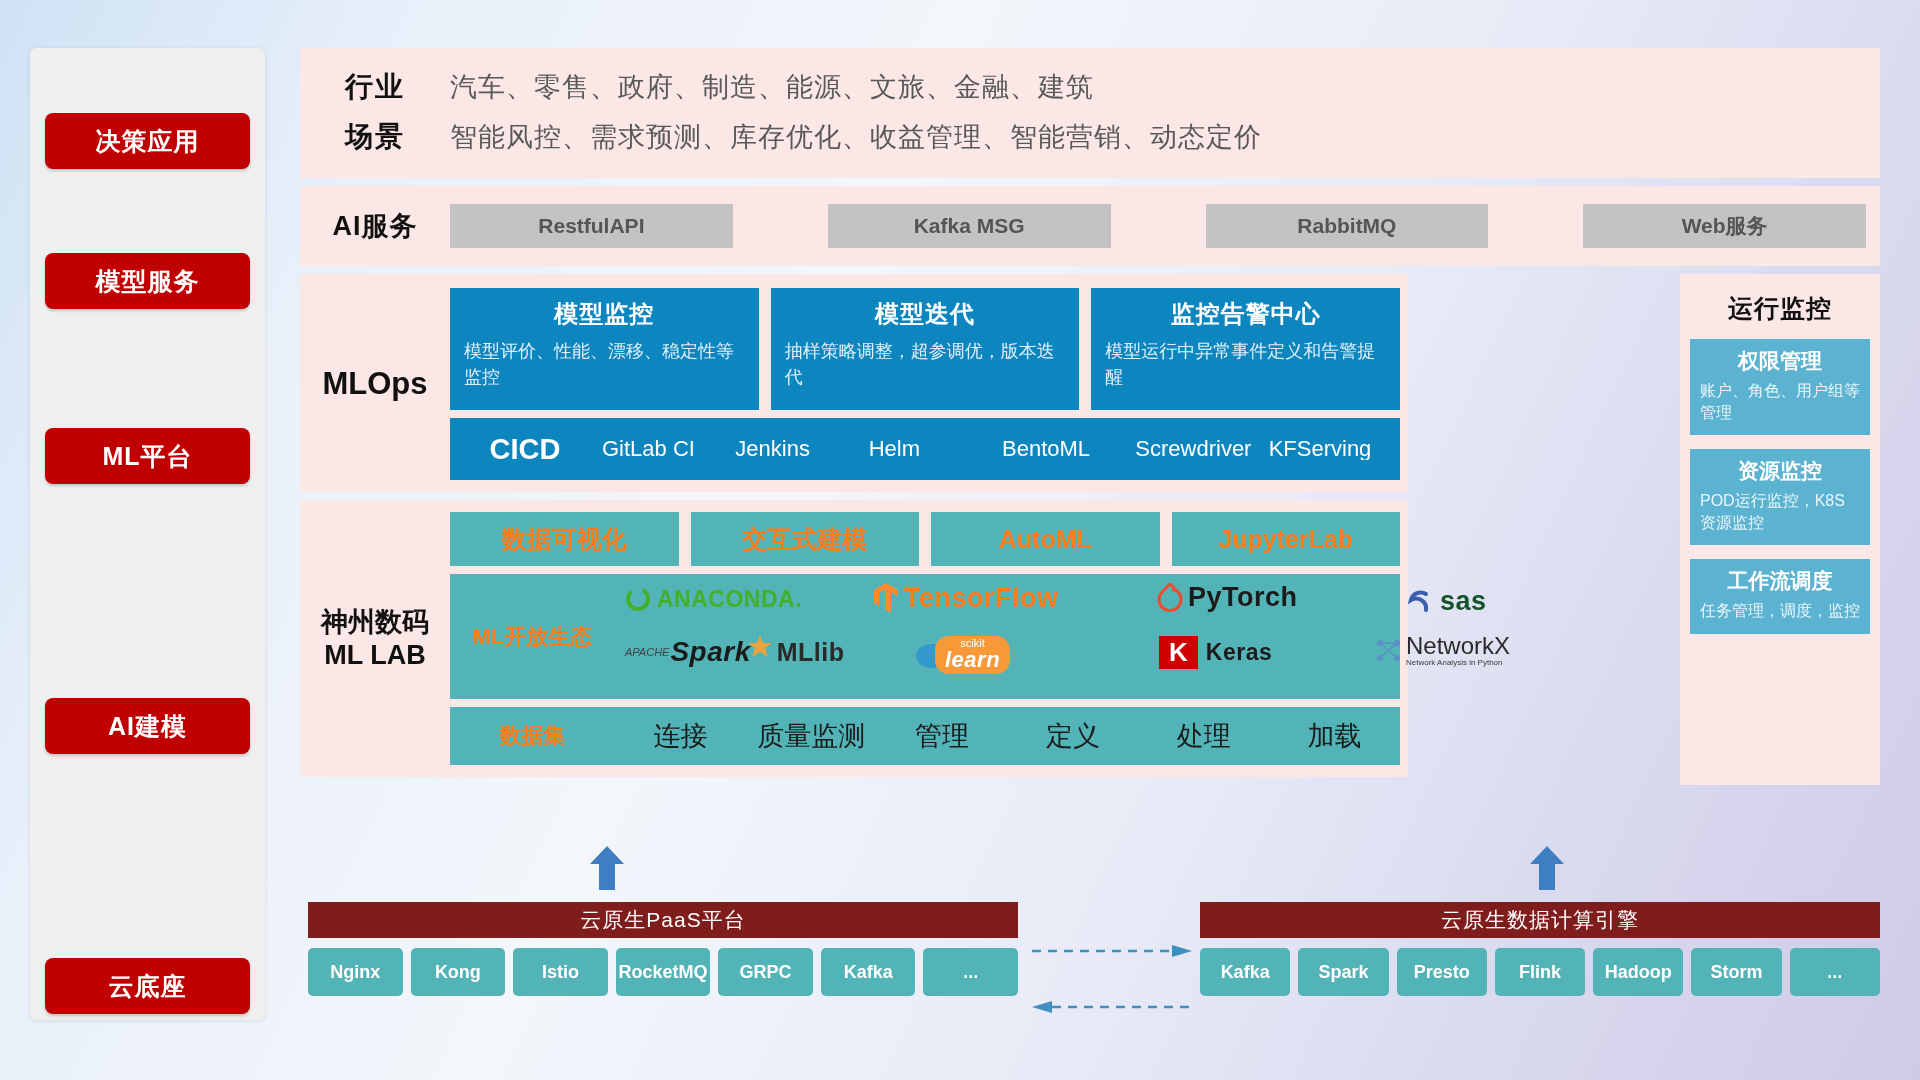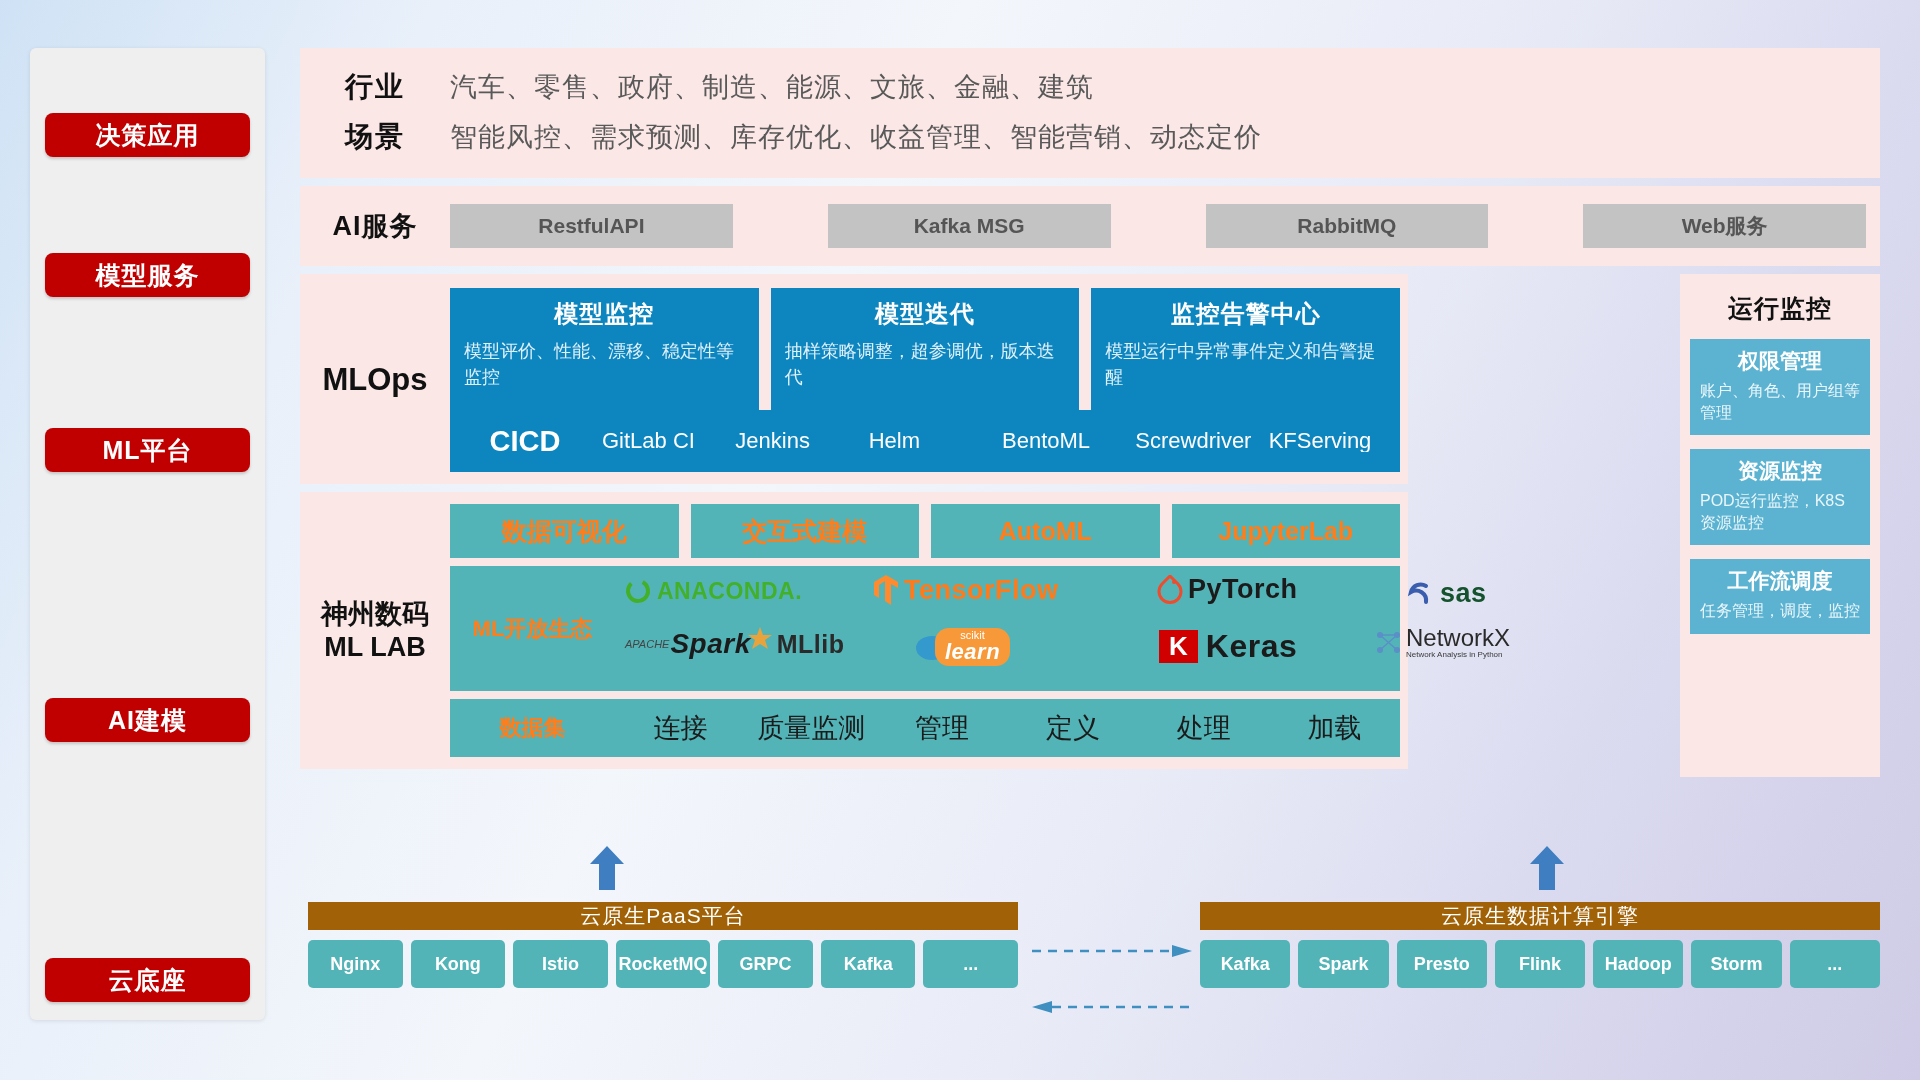--- a/index.html
+++ b/index.html
@@ -22,7 +22,7 @@
     box-shadow: 0 1px 4px rgba(0,0,0,.10);
   }
   .rail-pill {
-    position: absolute; left: 15px; width: 205px; height: 44px;
+    position: absolute; left: 15px; width: 205px; height: 56px;
     background: #c00000; border-radius: 8px;
     color: #fff; font-weight: bold; font-size: 25px;
     display: flex; align-items: center; justify-content: center;

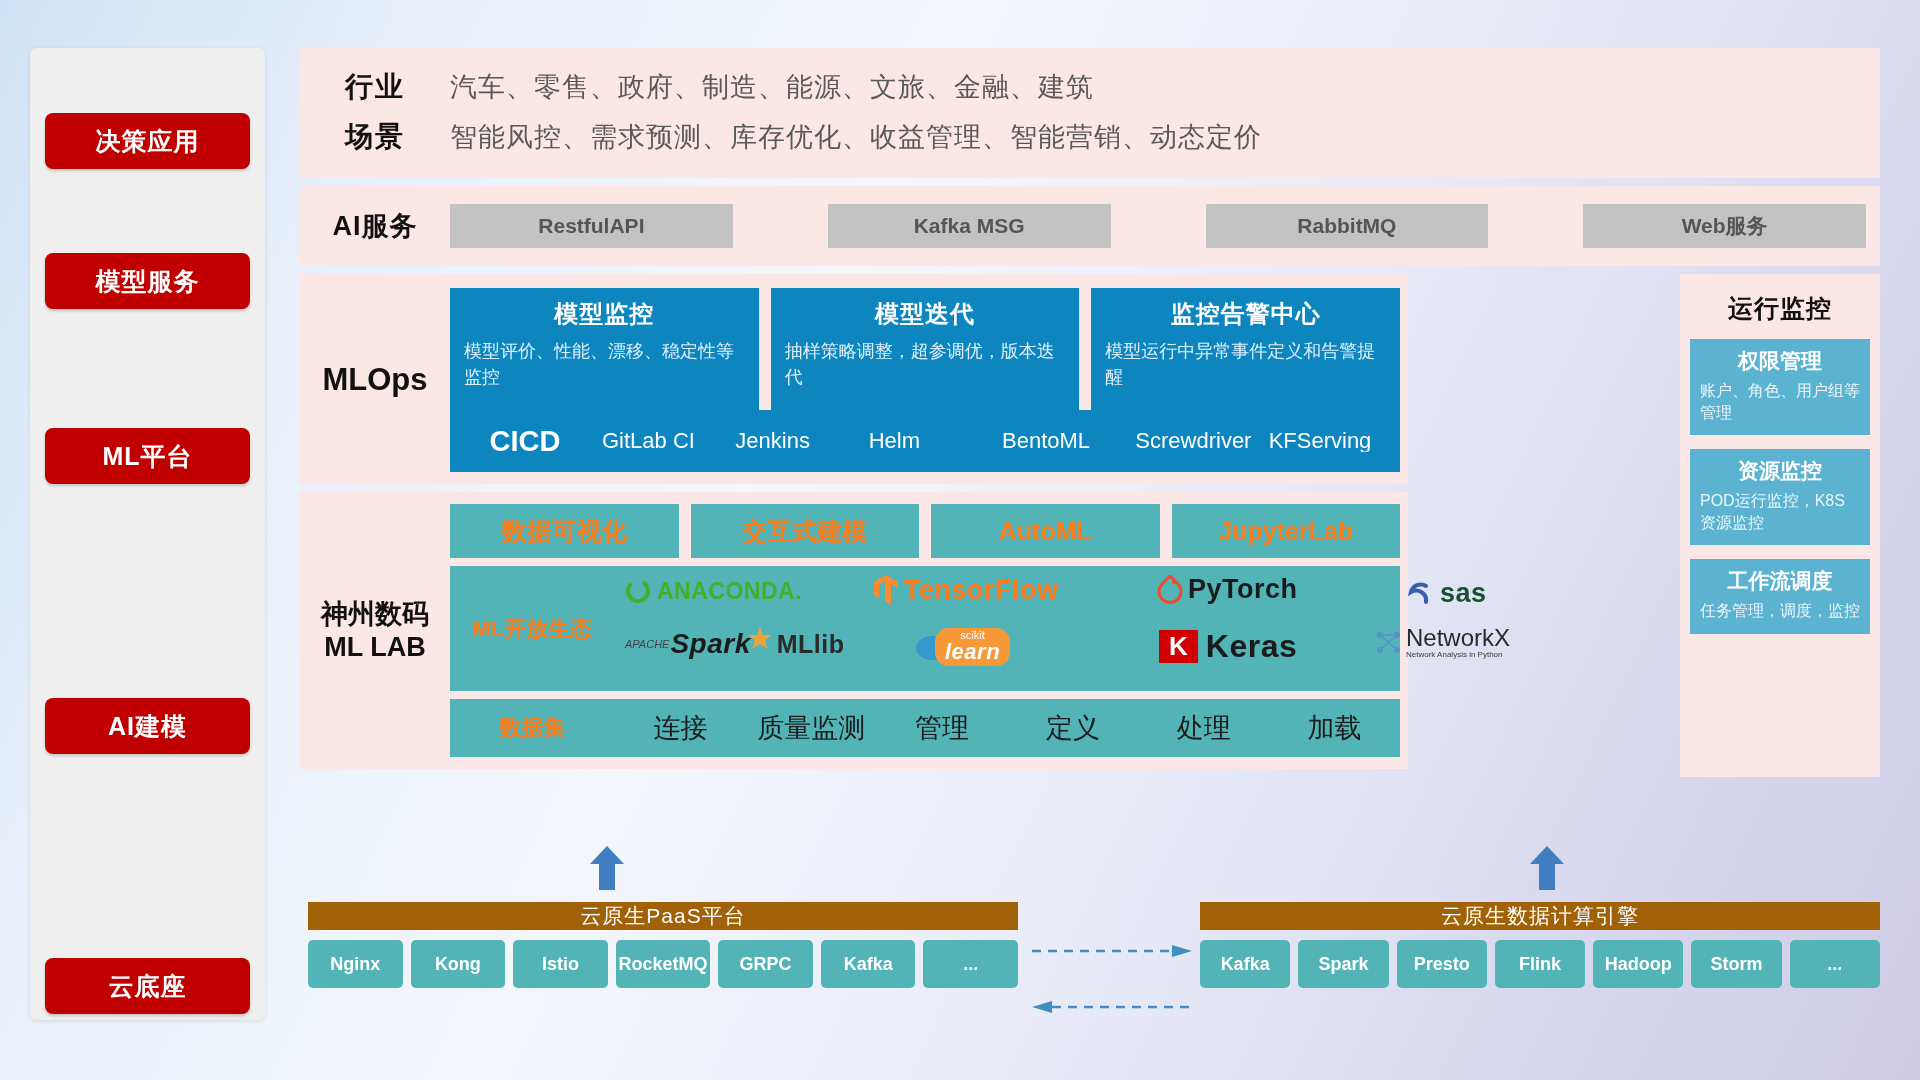--- a/index.html
+++ b/index.html
@@ -78,7 +78,7 @@
     display: flex; align-items: center; justify-content: center;
     font-size: 31px; font-weight: bold; color: #111;
   }
-  .mlops-right { flex: 1; display: flex; flex-direction: column; gap: 0; padding-right: 8px; }
+  .mlops-right { flex: 1; display: flex; flex-direction: column; gap: 8px; padding-right: 8px; }
   .mlops-cards { display: flex; gap: 12px; }
   .mlops-card {
     flex: 1; background: #0d86c0; padding: 10px 14px 14px 14px; min-height: 122px;

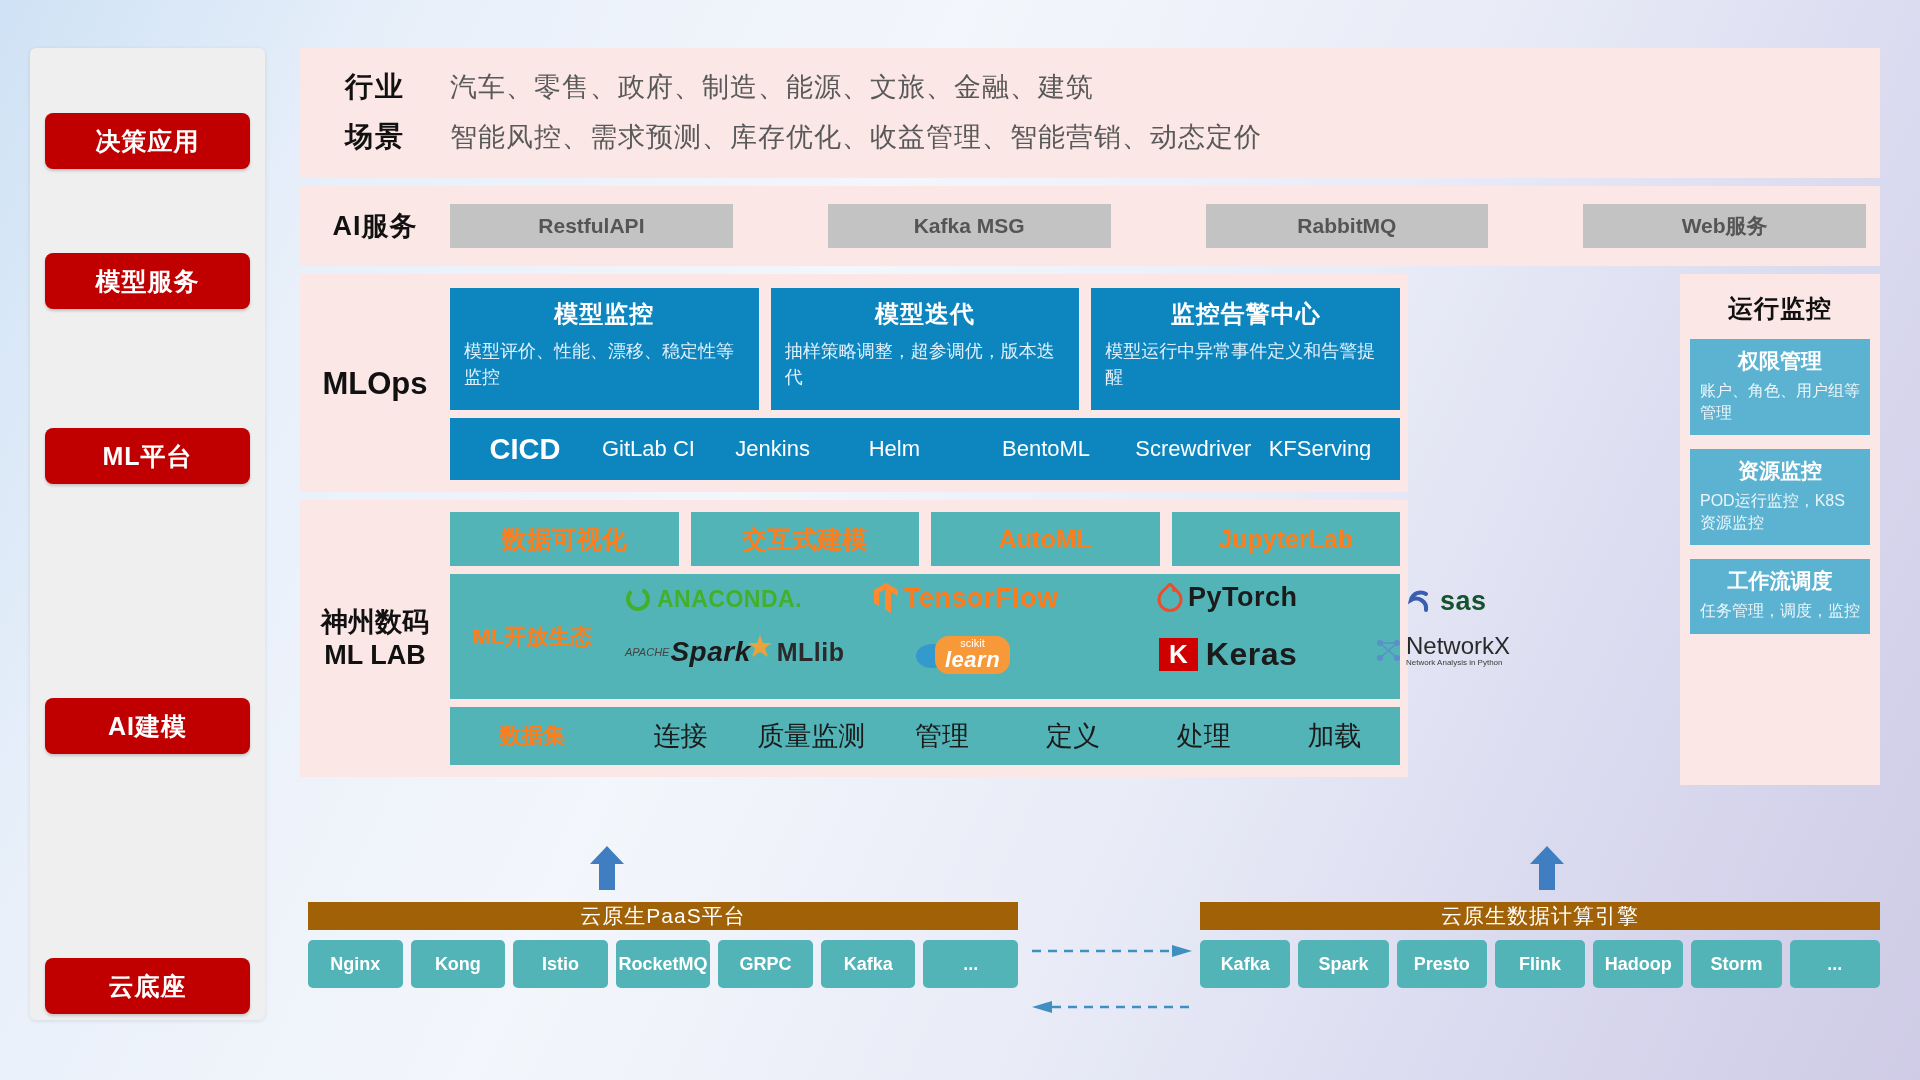--- a/index.html
+++ b/index.html
@@ -333,7 +333,7 @@
 
               <div class="logo" style="left:544px; top:62px;">
                 <span style="background:#d00000; color:#fff; font-size:26px; font-weight:bold; padding:1px 10px; display:inline-block;">K</span>
-                <span class="logo-txt" style="color:#1b1b1b; font-size:32px; margin-left:8px;">Keras</span>
+                <span class="logo-txt" style="color:#1b1b1b; font-size:23px; margin-left:8px;">Keras</span>
               </div>
 
               <div class="logo" style="left:760px; top:60px;">

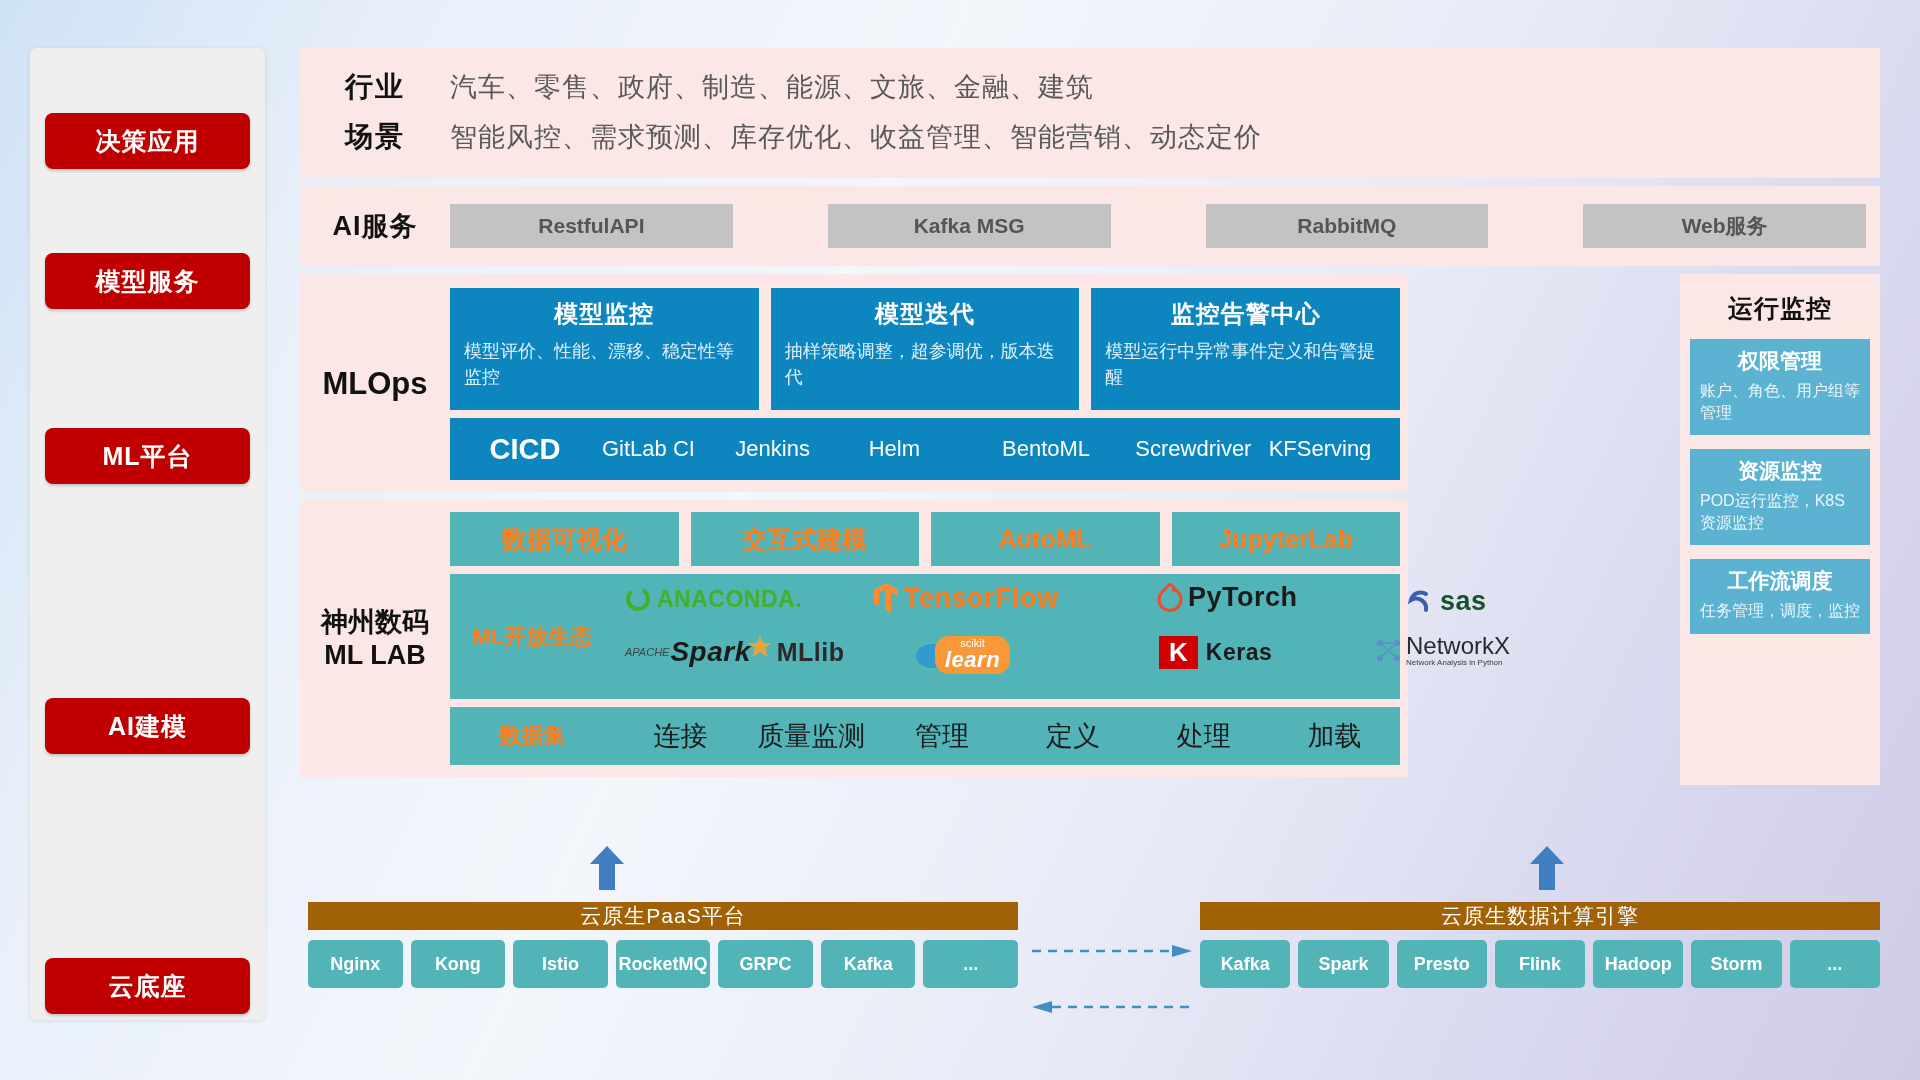--- a/index.html
+++ b/index.html
@@ -161,7 +161,7 @@
   #cloud-paas { left: 8px; width: 710px; }
   #cloud-data { left: 900px; width: 680px; }
   .cloud-header {
-    background: #a16207; color: #fff; height: 28px;
+    background: #7f1d1d; color: #fff; height: 36px;
     display: flex; align-items: center; justify-content: center;
     font-size: 21px; letter-spacing: 1px;
   }

